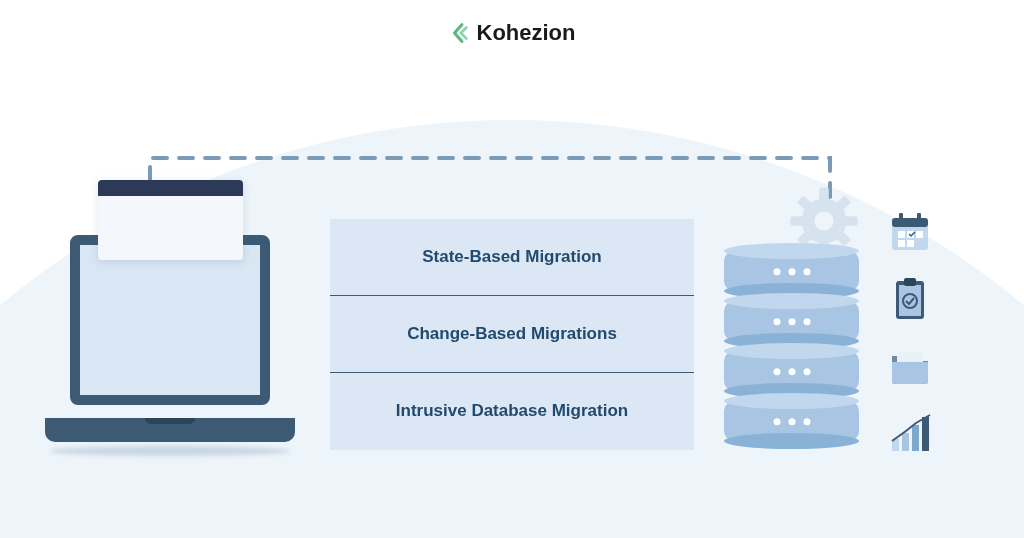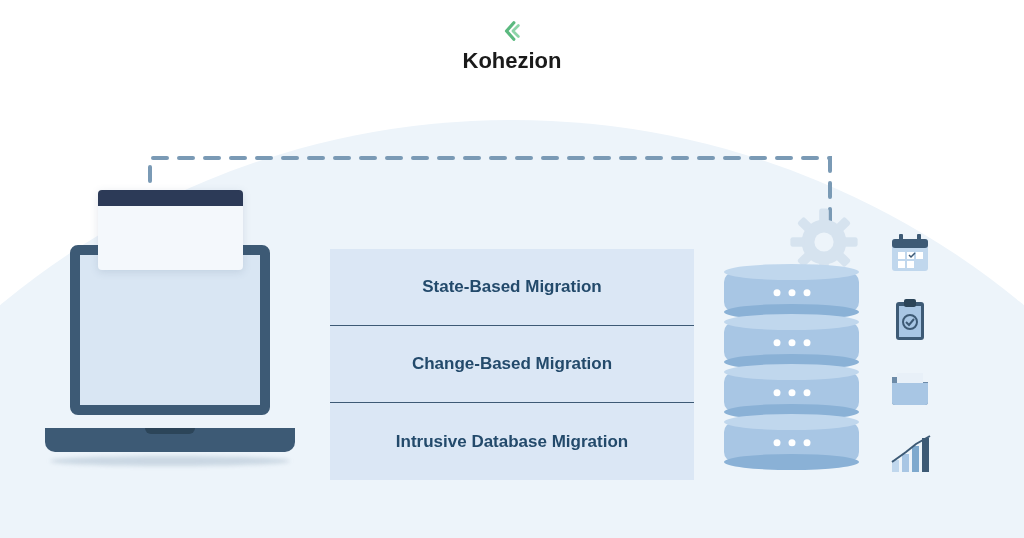--- a/index.html
+++ b/index.html
@@ -34,7 +34,6 @@
     align-items: center;
     gap: 6px;
     margin-bottom: 4px;
-    flex-direction: column;
   }
   .brand-icon {
     width: 22px;

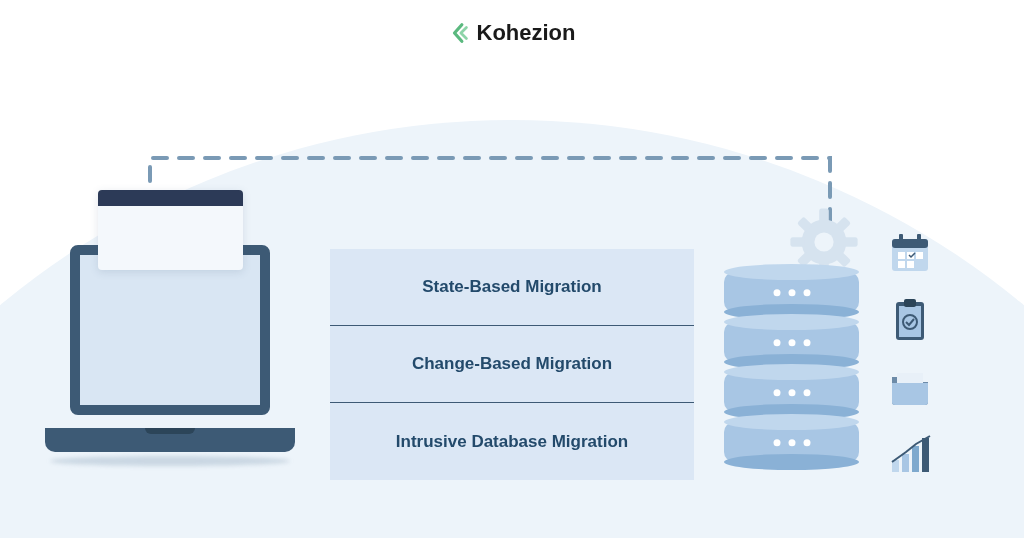--- a/index.html
+++ b/index.html
@@ -65,7 +65,7 @@
     width: 100%;
     height: 280px;
     display: flex;
-    align-items: flex-end;
+    align-items: center;
     z-index: 8;
     padding: 0 30px;
   }

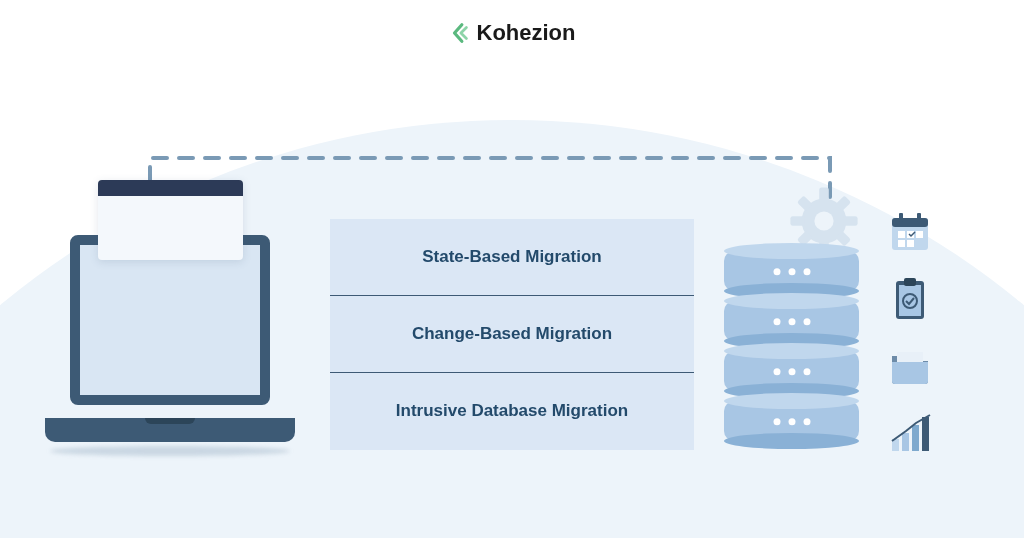--- a/index.html
+++ b/index.html
@@ -261,7 +261,7 @@
 
   <div class="list-panel">
     <div class="list-item">State-Based Migration</div>
-    <div class="list-item">Change-Based Migration</div>
+    <div class="list-item">Change-Based Migrations</div>
     <div class="list-item">Intrusive Database Migration</div>
   </div>
 

